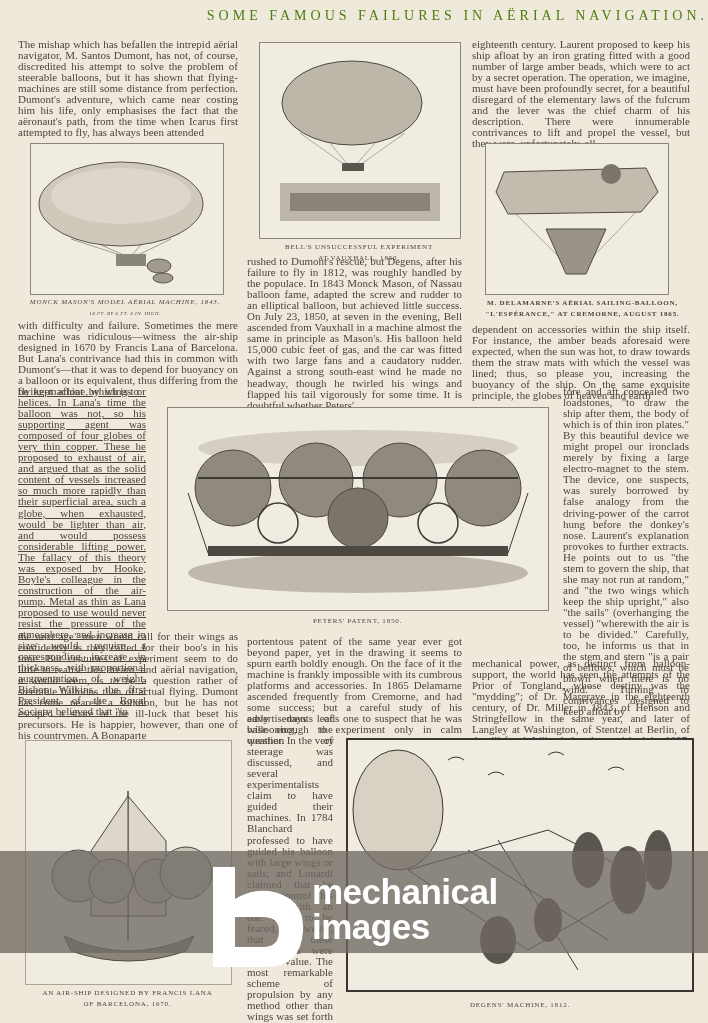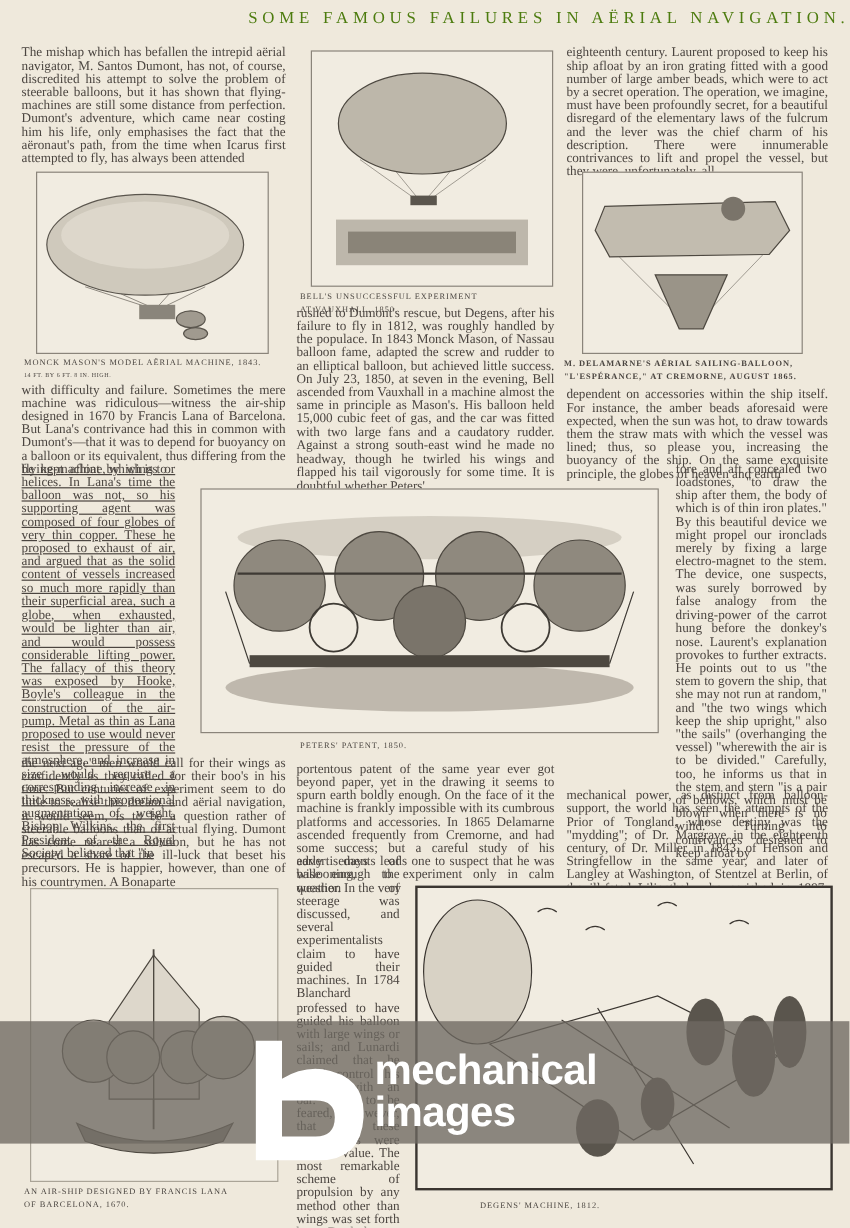--- a/index.html
+++ b/index.html
@@ -8,7 +8,7 @@
   .title{position:absolute;left:0;top:8px;width:708px;text-align:right;font-size:14px;letter-spacing:4px;color:#4d7c0f;}
   .col{position:absolute;font-size:11px;line-height:11.05px;text-align:justify;color:#4b4540;}
   .col p{margin:0;}
-  .cap{position:absolute;text-align:left;font-size:7px;letter-spacing:0.8px;color:#4a4540;line-height:11px;text-transform:uppercase;}
+  .cap{position:absolute;text-align:center;font-size:7px;letter-spacing:0.8px;color:#4a4540;line-height:11px;text-transform:uppercase;}
   .cap .sub{font-size:5px;letter-spacing:0.5px;}
   .fig{position:absolute;border:1px solid #8a847a;background:#f1ece1;}
   .wm{position:absolute;left:0;top:851px;width:708px;height:102px;background:rgba(110,105,98,0.78);}

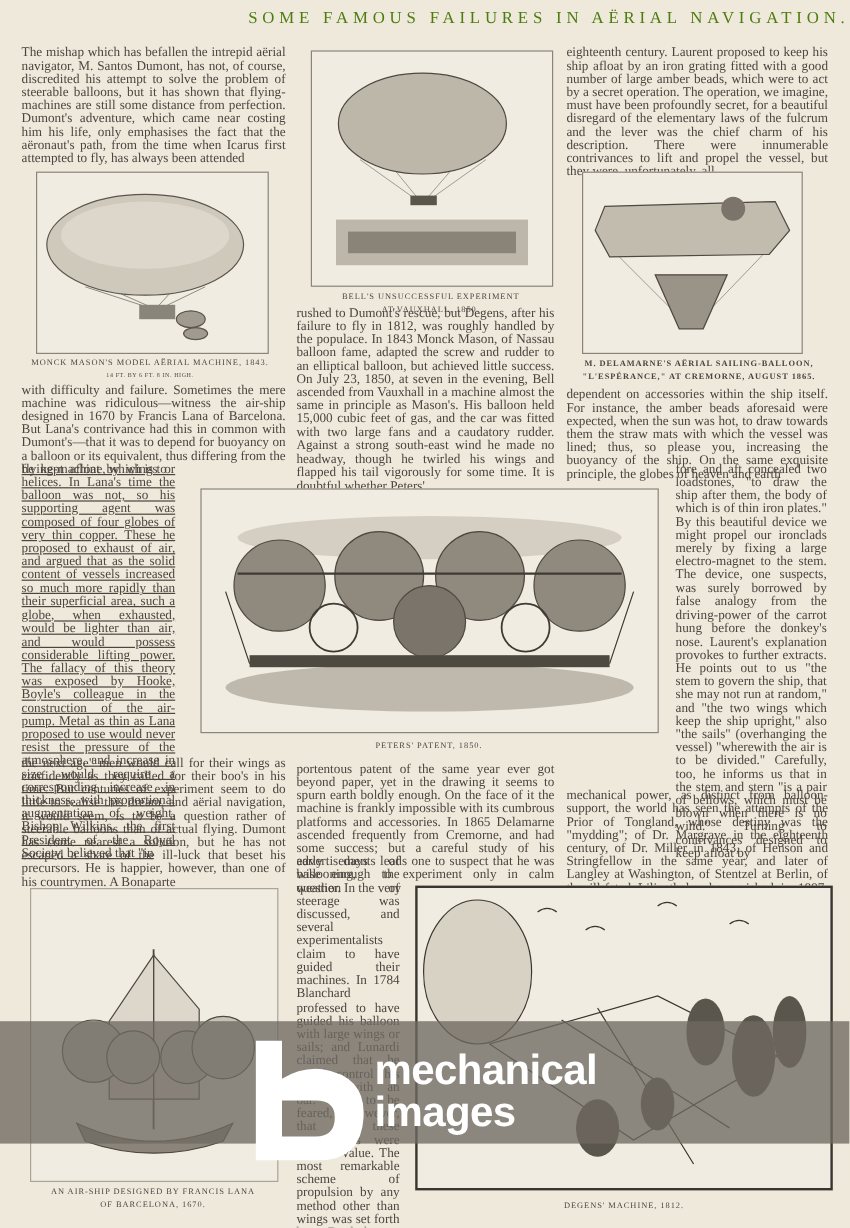--- a/index.html
+++ b/index.html
@@ -43,7 +43,7 @@
     <ellipse cx="132" cy="134" rx="10" ry="5" fill="#a09a8f" stroke="#5a554d"></ellipse>
   </svg>
 </div>
-<div class="cap" style="left:20px;top:297px;width:210px;">
+<div class="cap" style="left:20px;top:297px;width:210px;font-style:italic;">
   <div>MONCK MASON'S MODEL AËRIAL MACHINE, 1843.</div>
   <div class="sub">14 FT. BY 6 FT. 8 IN. HIGH.</div>
 </div>

